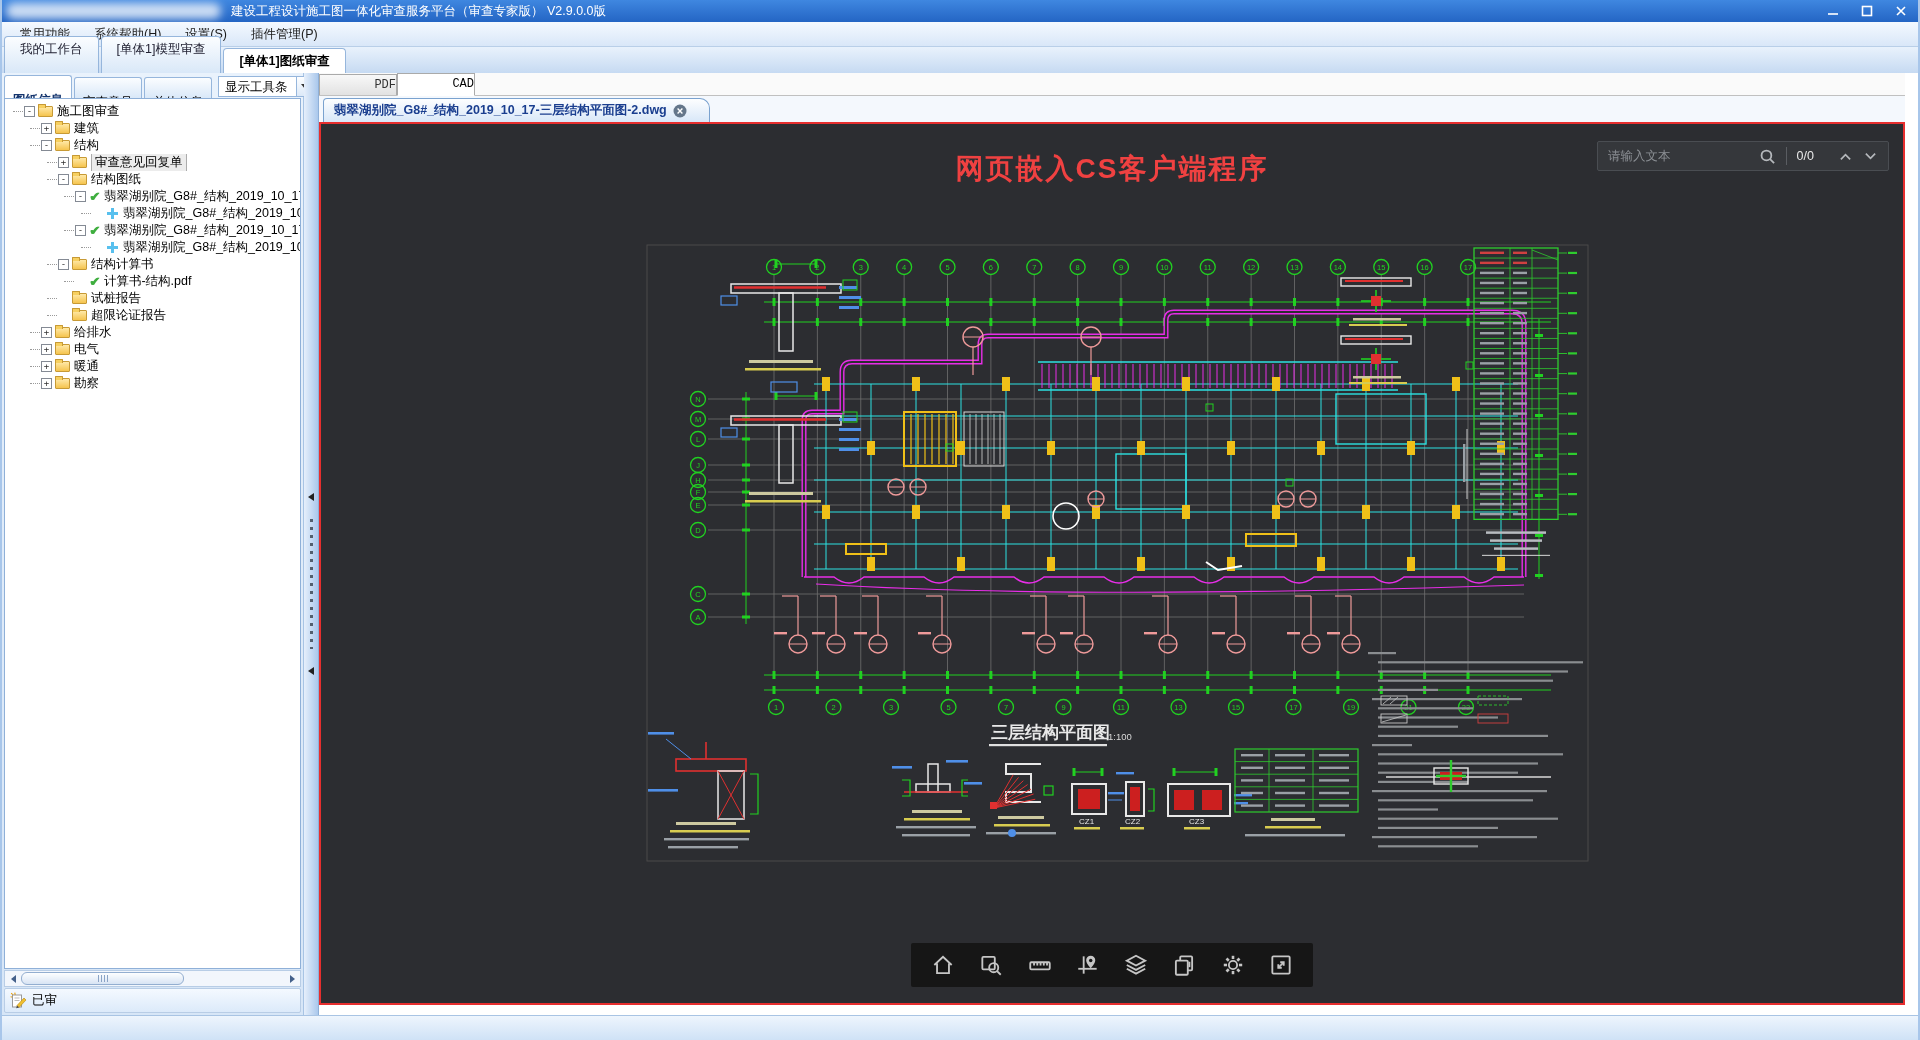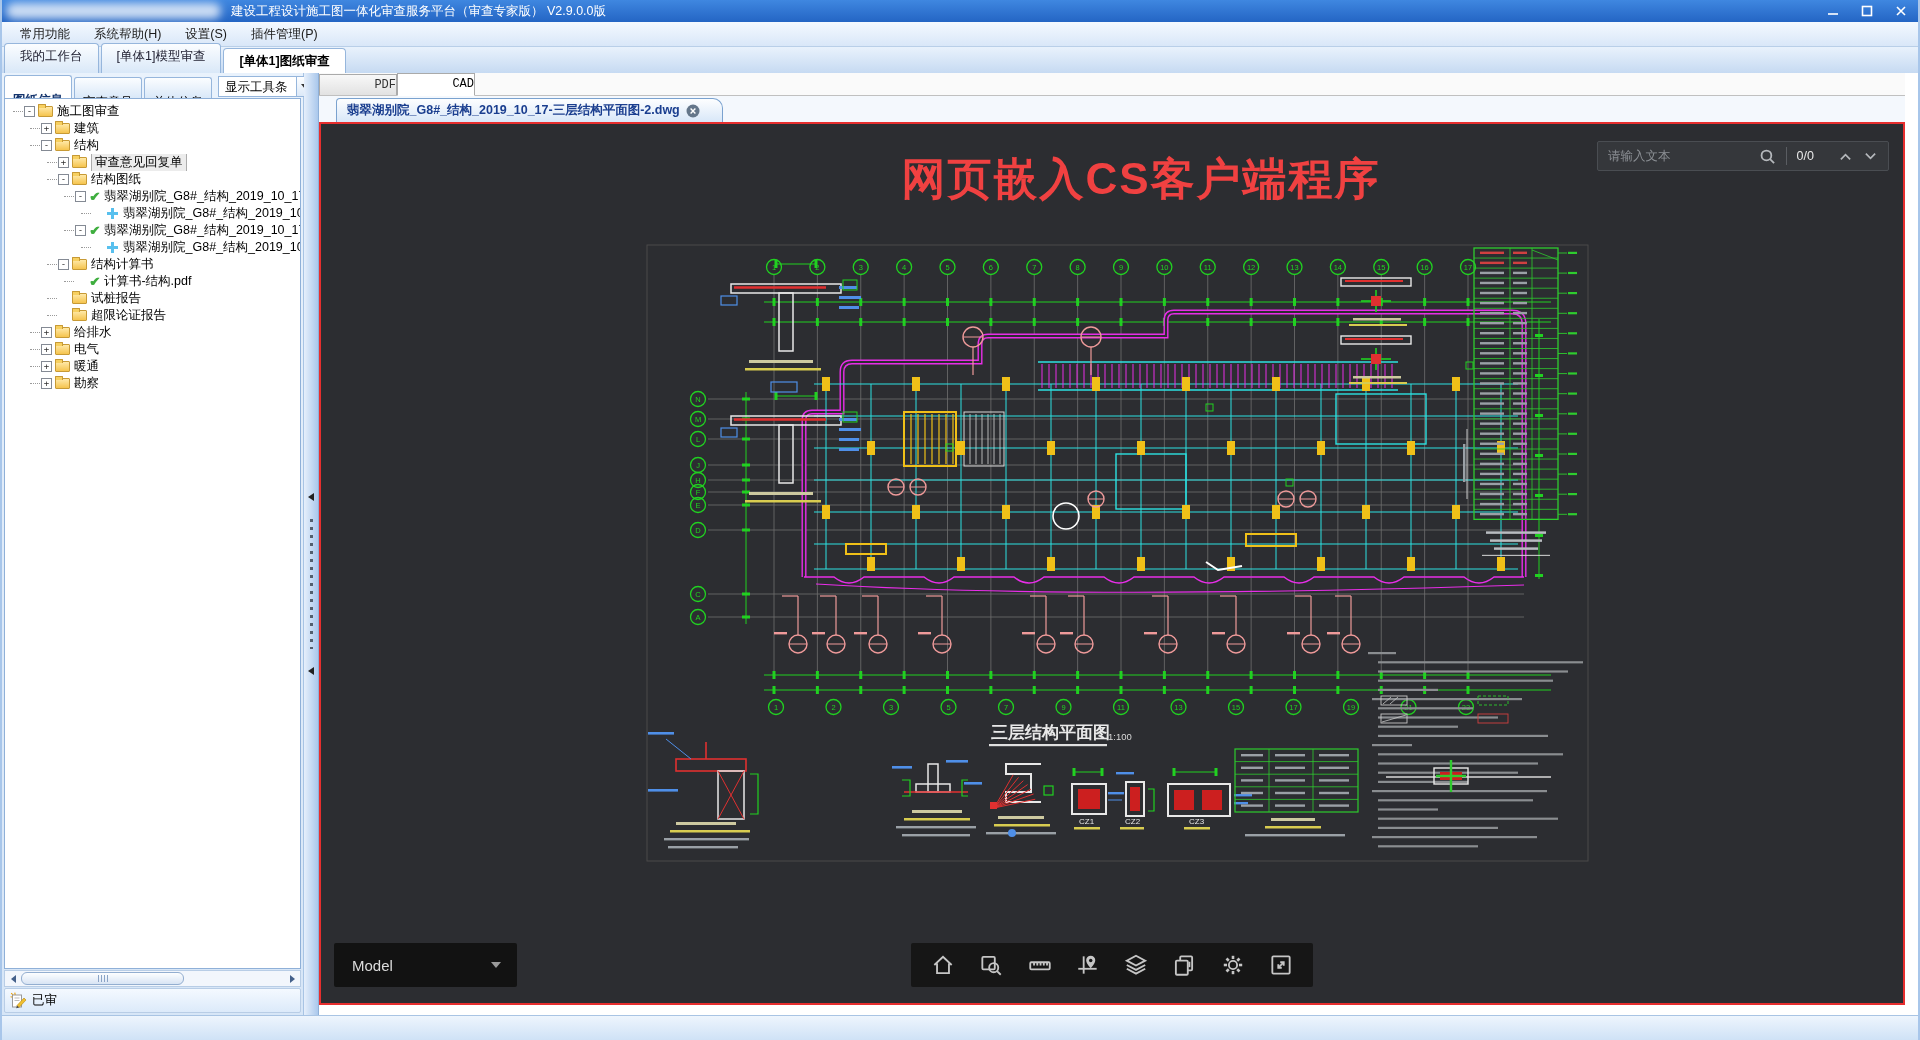--- a/index.html
+++ b/index.html
@@ -27,7 +27,7 @@
   .maintabs { height:26px; background:linear-gradient(180deg,#e9f2fc,#c6daf2);
     display:flex; align-items:flex-end; padding-left:2px; flex:0 0 auto; }
   .mtab { padding:4px 15px 3px; margin-right:2px; border:1px solid #96b6dc; border-bottom:none;
-    border-radius:4px 4px 0 0; background:linear-gradient(180deg,#fbfdff,#d9e8f8); color:#223; height:30px; white-space:nowrap; }
+    border-radius:4px 4px 0 0; background:linear-gradient(180deg,#fbfdff,#d9e8f8); color:#223; height:37px; white-space:nowrap; }
   .mtab.active { background:#fff; font-weight:bold; color:#000; height:25px; }
 
   

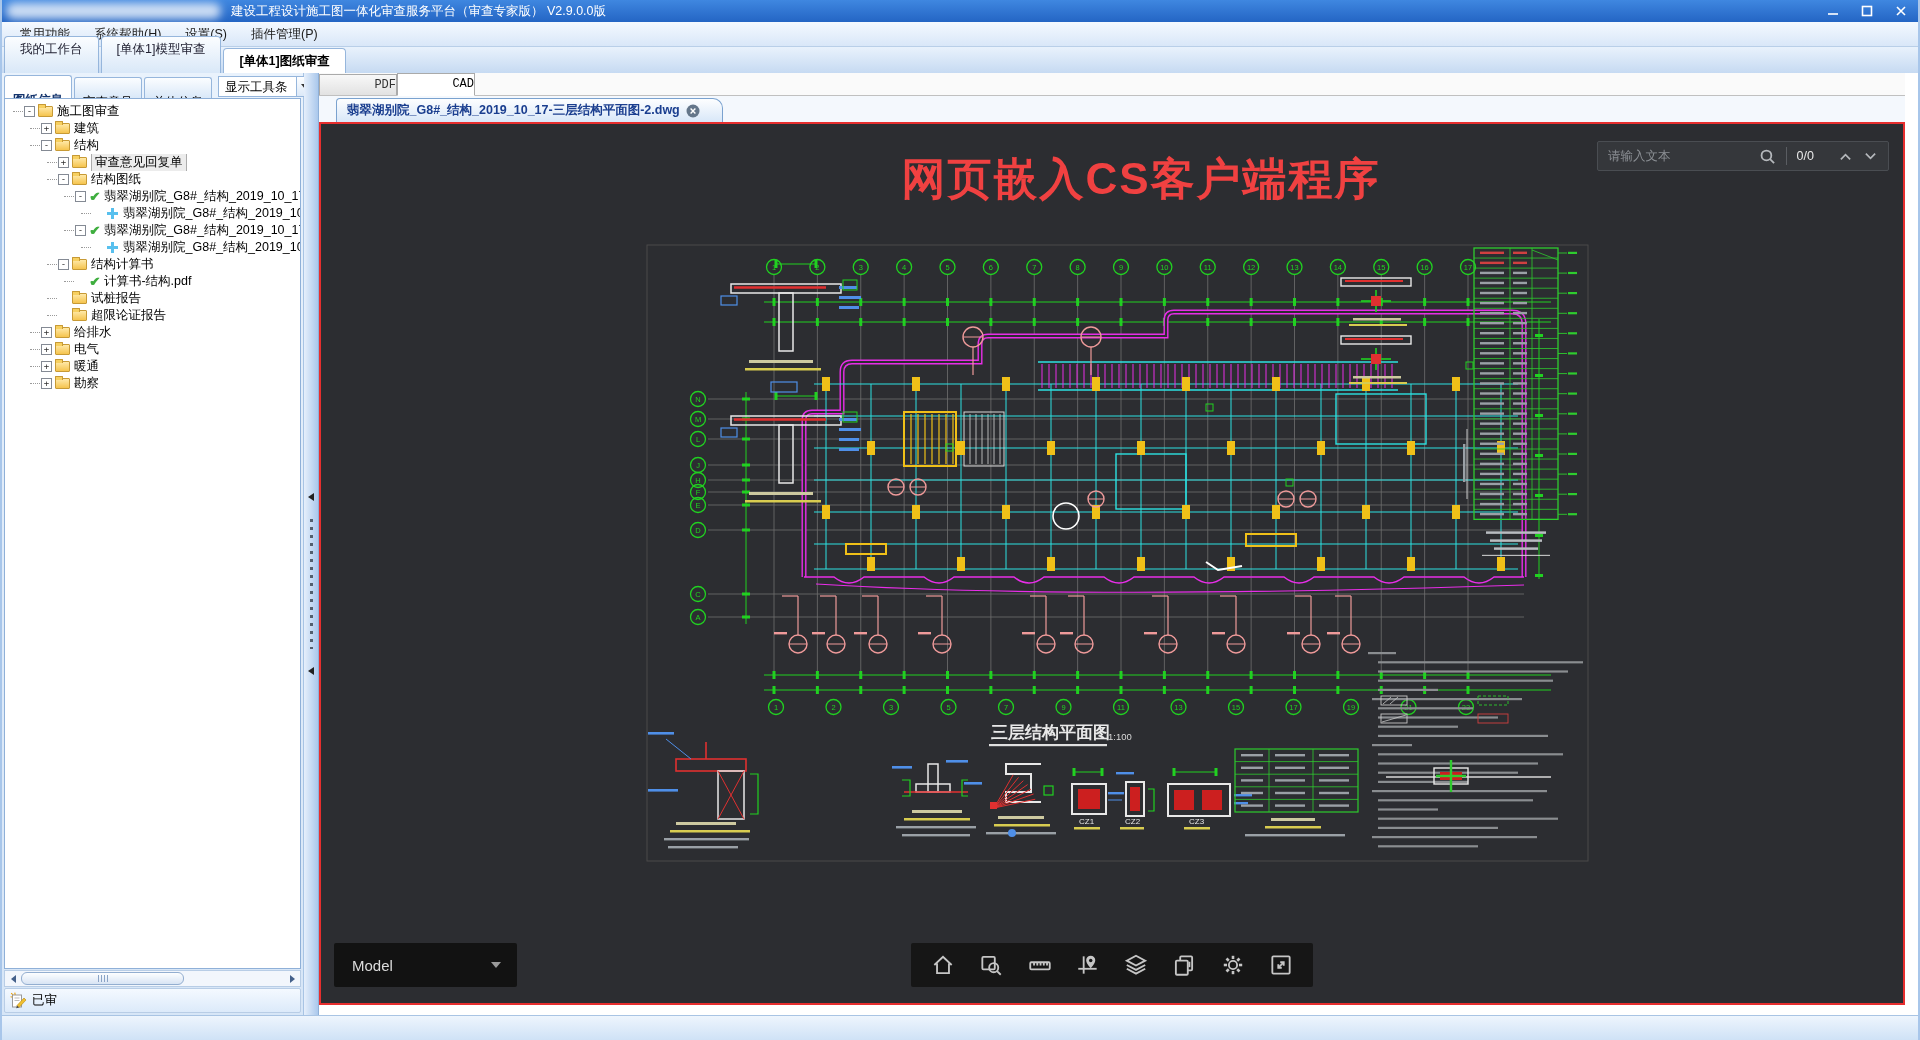--- a/index.html
+++ b/index.html
@@ -94,7 +94,7 @@
     background:linear-gradient(180deg,#f8f8f8,#e2e2e2); color:#333; font-size:12px; height:21px;
     font-family:"Liberation Mono","DejaVu Sans Mono",monospace; }
   .ftab.active { background:#fff; height:23px; border-bottom:1px solid #fff; margin-bottom:-1px; color:#000; }
-  .file-tab-row { height:26px; display:flex; align-items:flex-end; background:#f4f8fd; padding-left:17px; flex:0 0 auto; }
+  .file-tab-row { height:26px; display:flex; align-items:flex-end; background:#f4f8fd; padding-left:4px; flex:0 0 auto; }
   .file-tab { display:flex; align-items:center; gap:6px; padding:3px 22px 3px 10px; height:24px;
     border:1px solid #7aa2cf; border-bottom:none; border-radius:4px 10px 0 0;
     background:linear-gradient(180deg,#fdfeff,#d8e7f8); color:#1a3e8f; font-weight:bold; white-space:nowrap; }

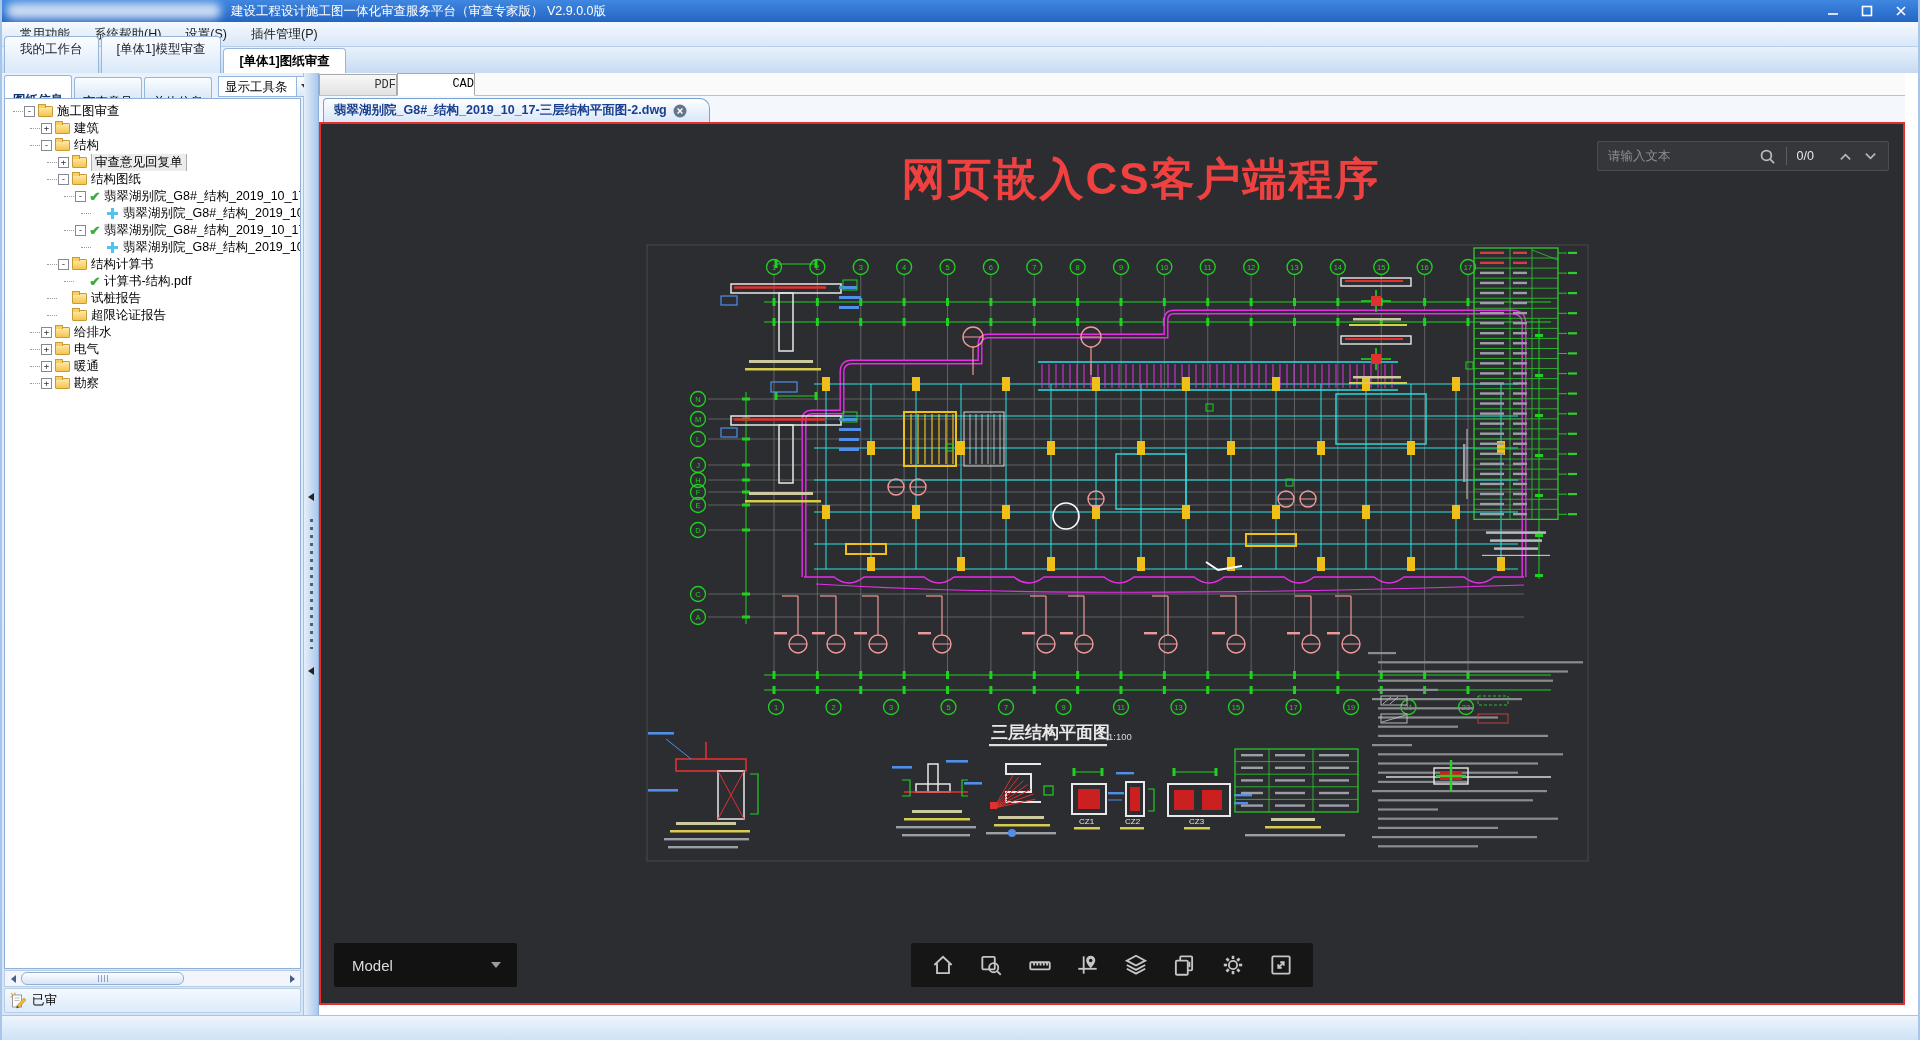--- a/index.html
+++ b/index.html
@@ -105,7 +105,7 @@
 
   .cad-canvas { flex:1 1 auto; background:#2c2d31; position:relative; overflow:hidden; }
   .overlay-title { position:absolute; top:26px; left:50%; transform:translateX(-50%);
-    color:#f04141; font-size:44px; font-weight:bold; letter-spacing:2px; white-space:nowrap;margin-left:29px; }
+    color:#f04141; font-size:28px; font-weight:bold; letter-spacing:2px; white-space:nowrap; }
   .search-bar { position:absolute; top:17px; right:14px; width:292px; height:30px; background:#35373b;
     border:1px solid #4a4d52; border-radius:2px; display:flex; align-items:center; padding:0 10px; }
   .search-ph { color:#8b8f94; flex:1; }

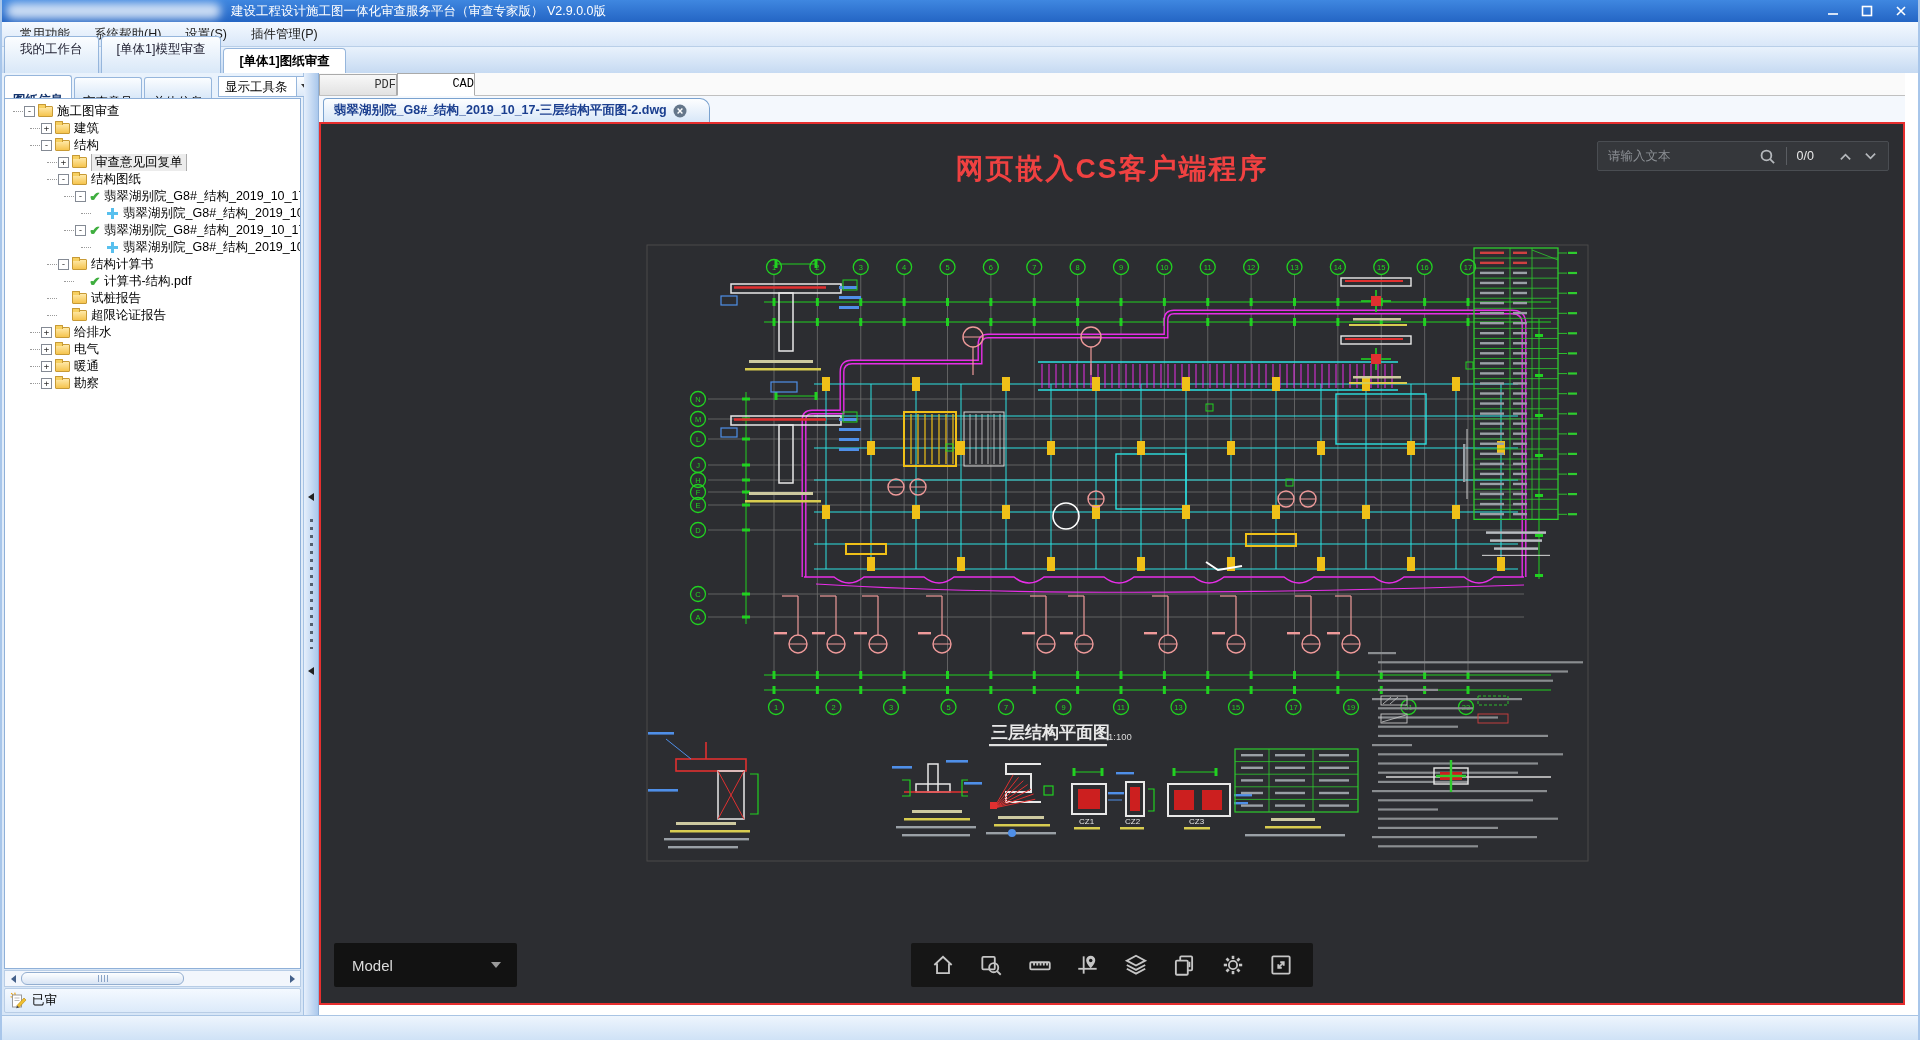--- a/index.html
+++ b/index.html
@@ -1081,10 +1081,6 @@
             </g>
           </svg>
 
-          <div class="model-dd">
-            <span>Model</span>
-            <span class="caret"></span>
-          </div>
 
           <div class="nav-toolbar" id="navtoolbar">
               <div class="nav-btn">

